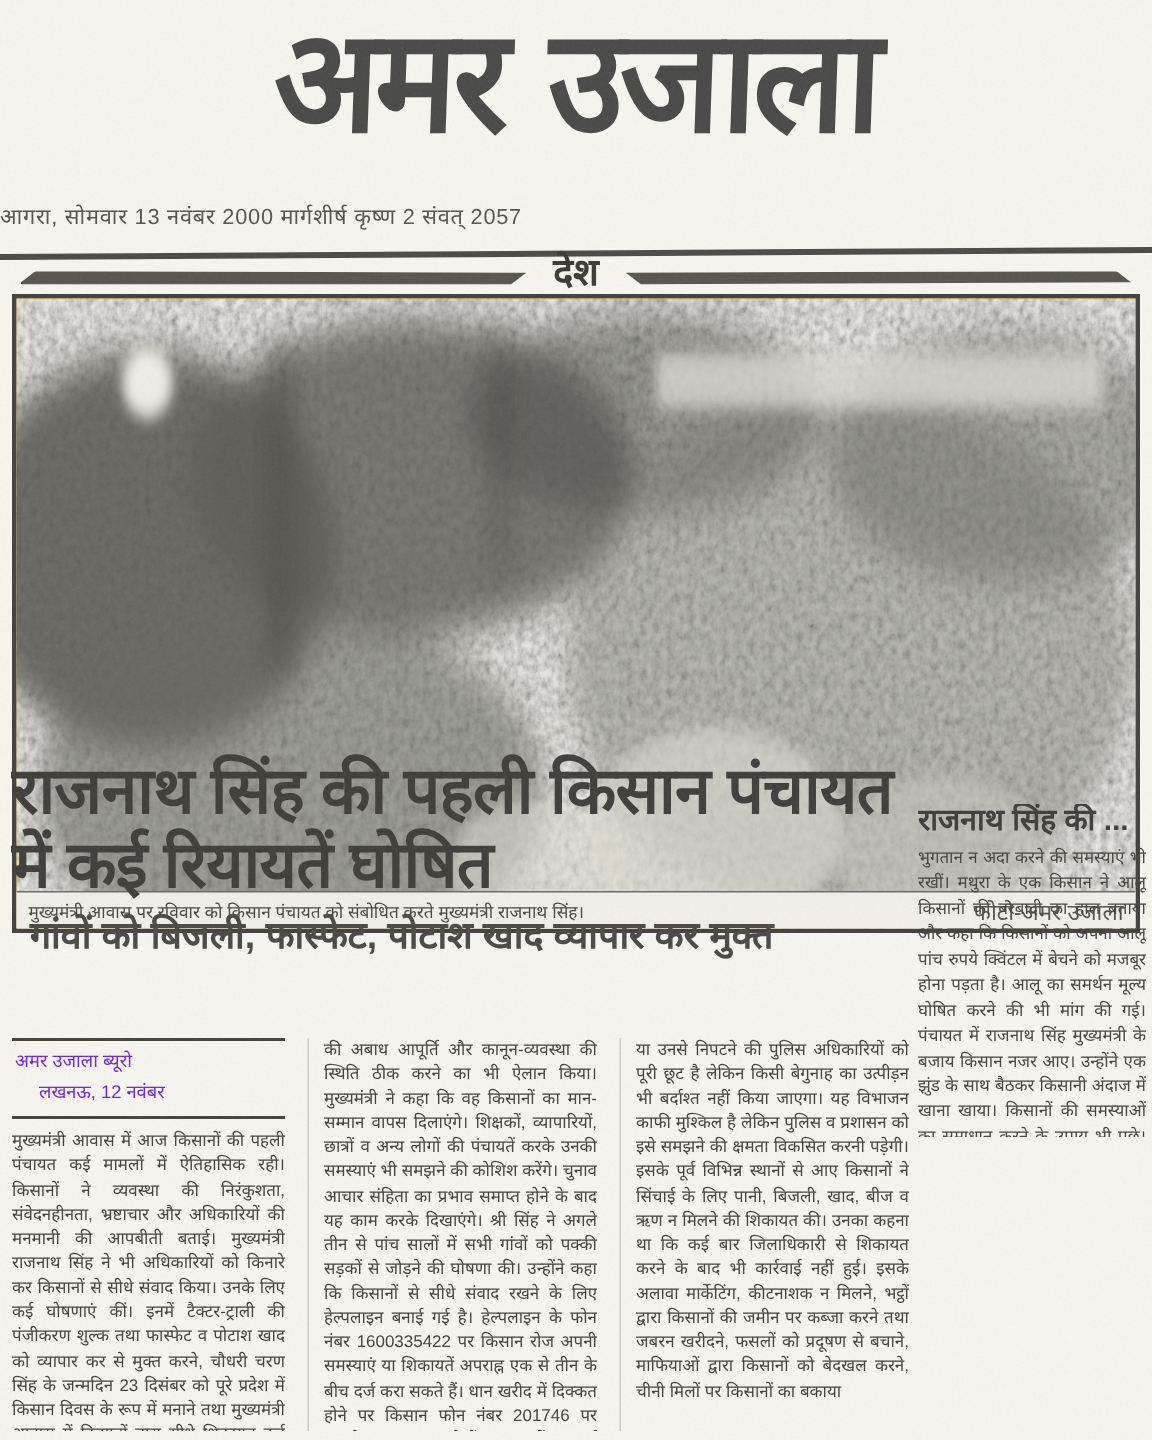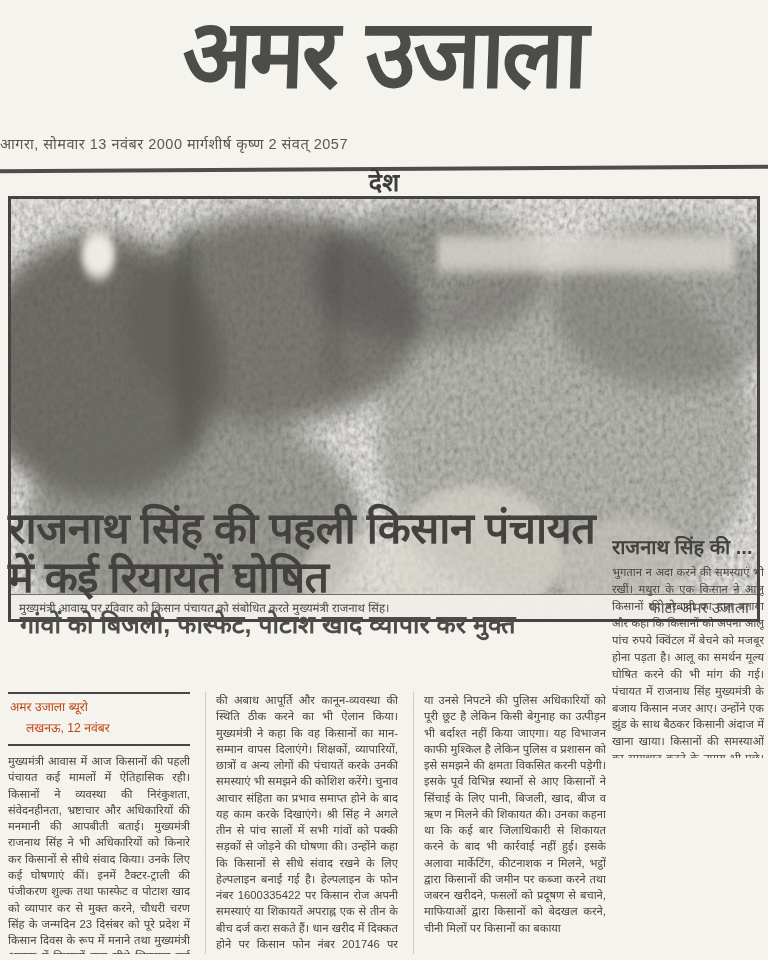--- a/index.html
+++ b/index.html
@@ -28,7 +28,7 @@
   }
   .section-row{
     position:absolute;top:172px;left:0;width:100%;height:26px;
-    display:flex;align-items:center;justify-content:center;gap:14px;flex-direction:column;
+    display:flex;align-items:center;justify-content:center;gap:14px;
   }
   .section-bar{height:9px;background:#575651;flex:1;}
   .section-bar.left{margin-left:14px;clip-path:polygon(0 85%,3% 0,100% 15%,97% 100%,0 100%);}

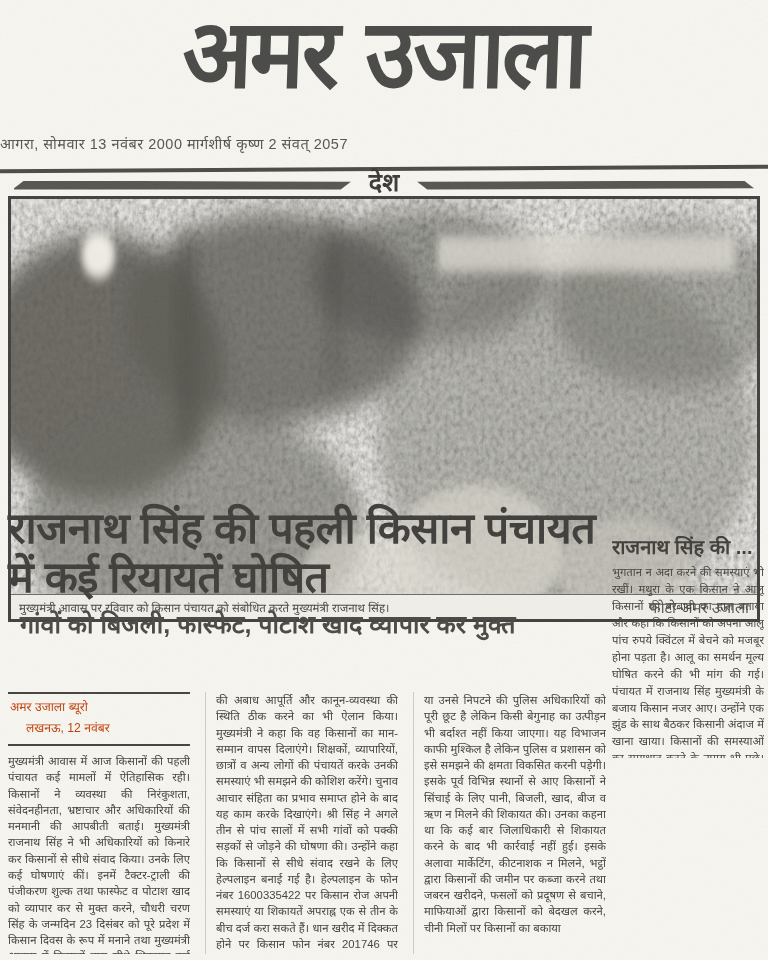--- a/index.html
+++ b/index.html
@@ -80,7 +80,7 @@
   .col + .col{border-left:1px solid rgba(90,88,82,.25);padding-left:10px;}
   .byline-box{
     border-top:2px solid #454440;border-bottom:2px solid #454440;
-    padding:5px 0 7px 2px;margin-bottom:7px;font-size:12.2px;color:#c2410c;
+    padding:5px 0 7px 2px;margin-bottom:7px;font-size:12.2px;color:#6d28d9;
   }
   .byline{display:block;}
   .byline-place{display:block;margin-top:3px;margin-left:16px;}

